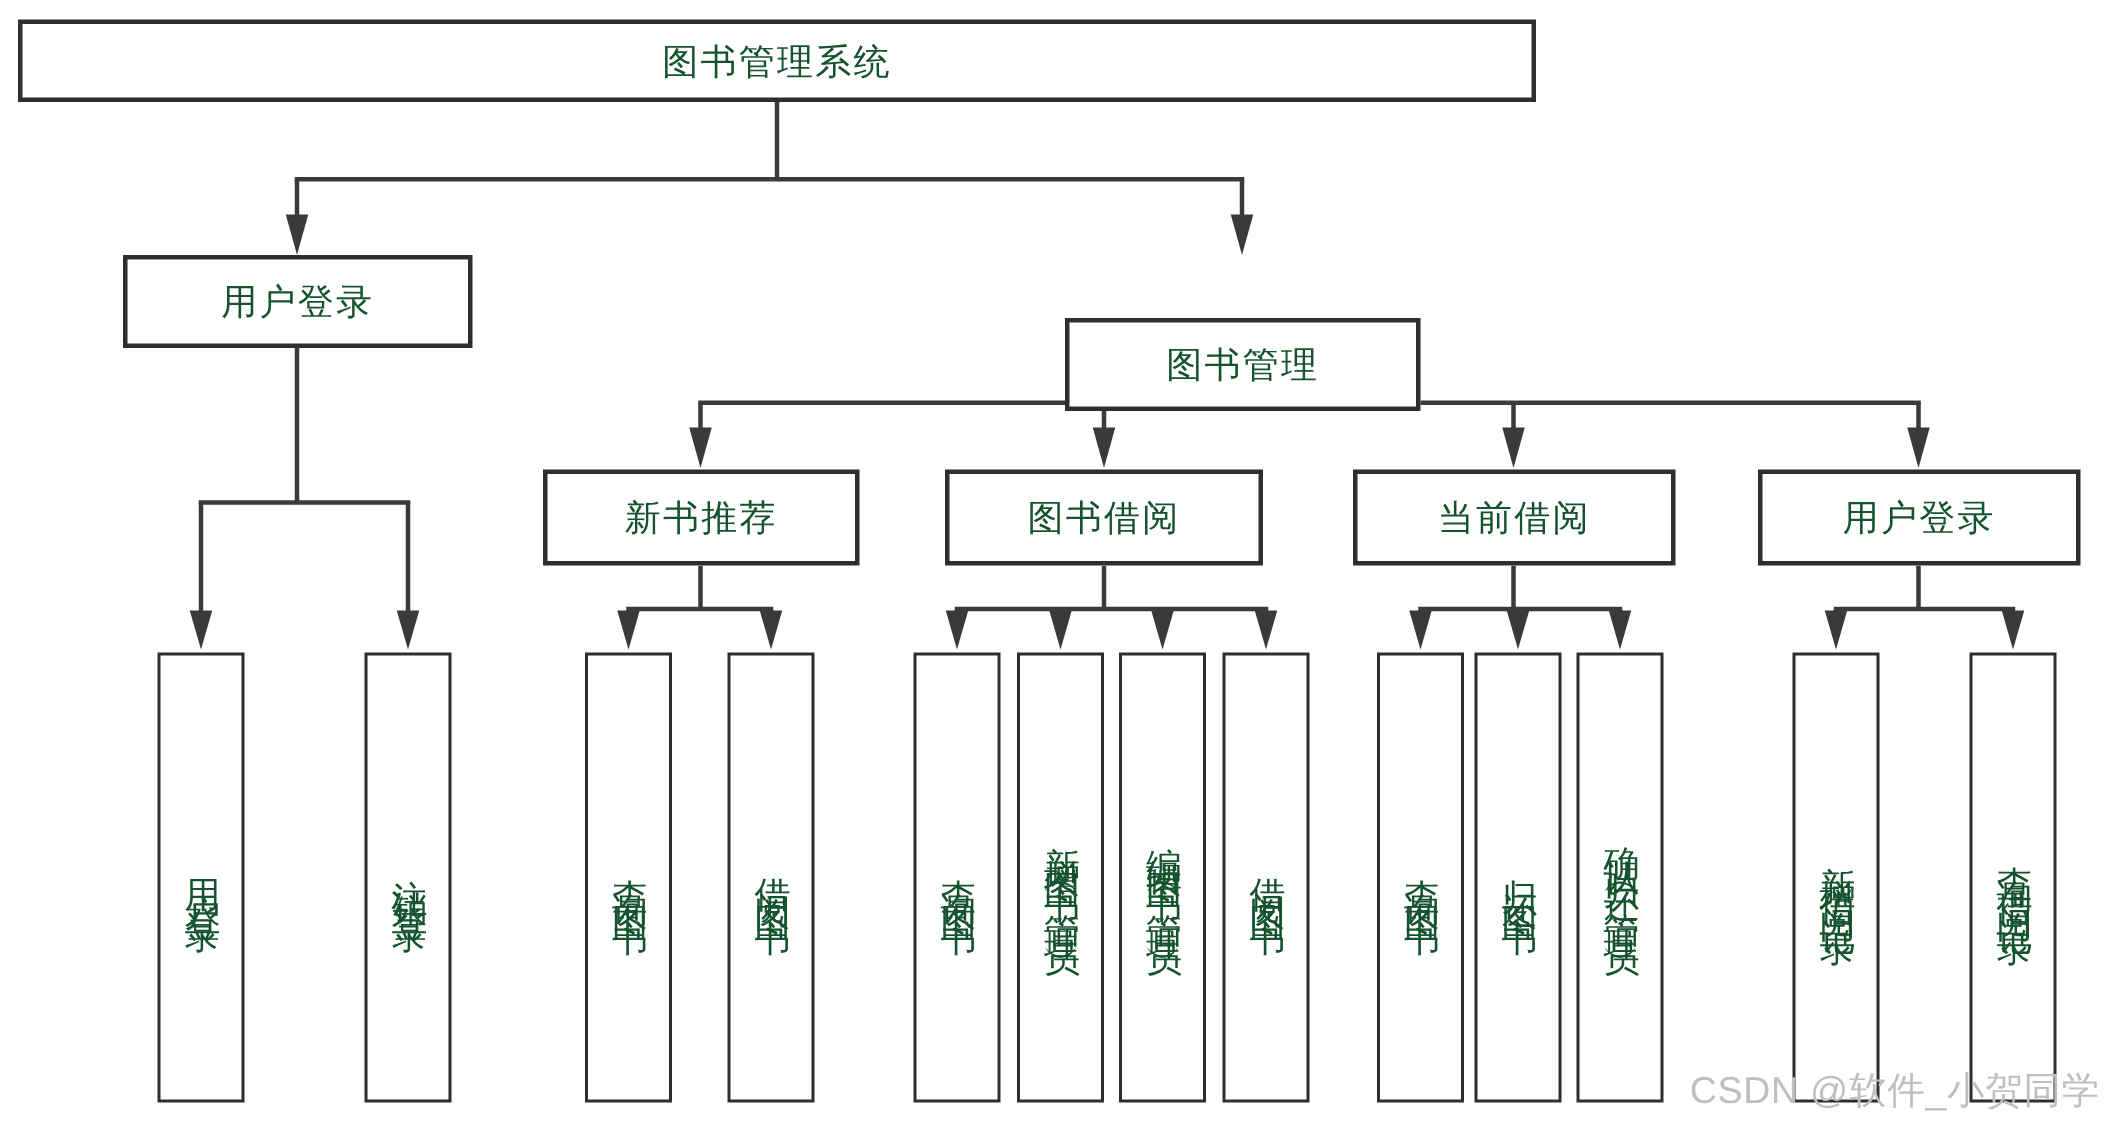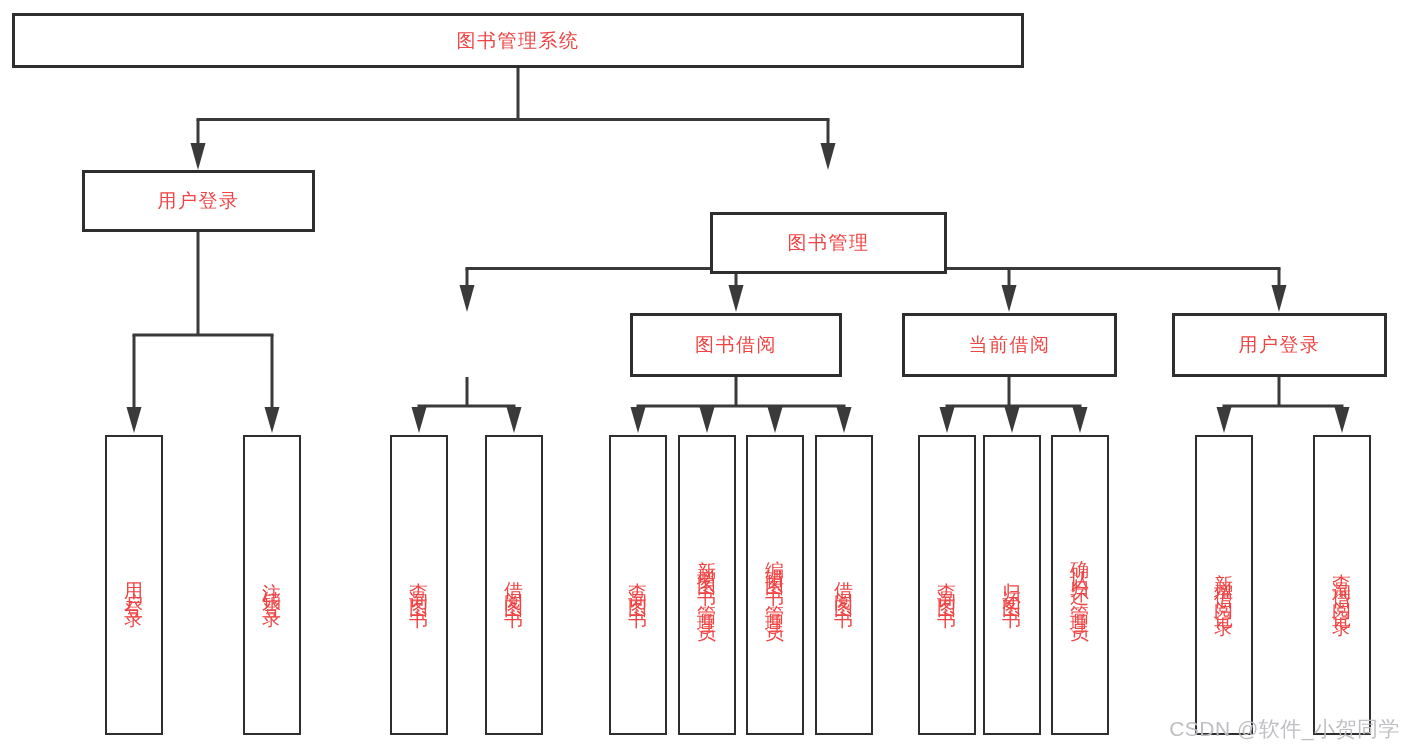--- a/index.html
+++ b/index.html
@@ -11,7 +11,7 @@
   .box{
     position:absolute;background:#ffffff;border:3px solid #2e2e2e;
     display:flex;align-items:center;justify-content:center;
-    color:#ef4444;font-size:19px;letter-spacing:1.5px;
+    color:#14532d;font-size:24px;letter-spacing:1.5px;
     box-sizing:border-box;z-index:2;white-space:nowrap;
   }
   .leaf{border-width:2.5px;}

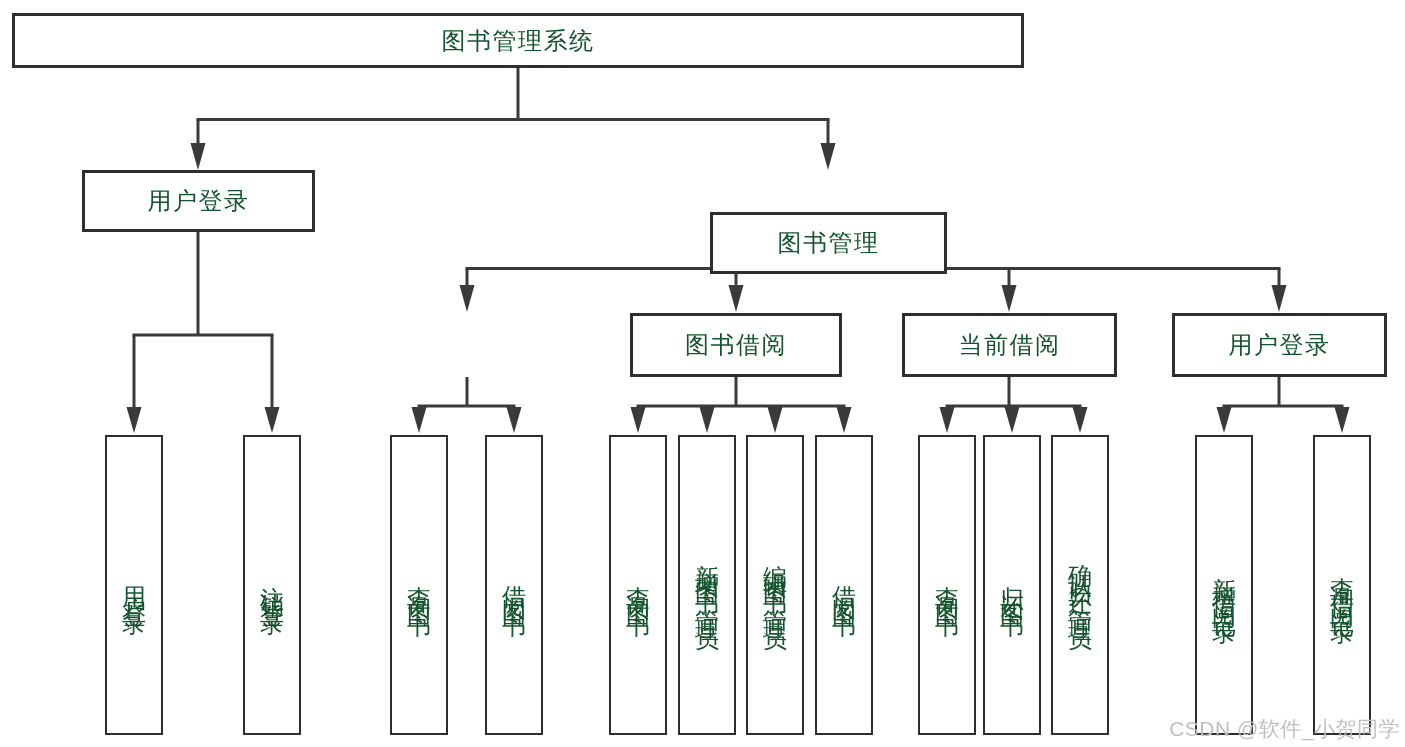--- a/index.html
+++ b/index.html
@@ -104,6 +104,9 @@
     <span>图书管理</span>
   </div>
 
+  <div class="box" style="left:362px;top:313px;width:211px;height:64px;">
+    <span>新书推荐</span>
+  </div>
   <div class="box" style="left:630px;top:313px;width:212px;height:64px;">
     <span>图书借阅</span>
   </div>

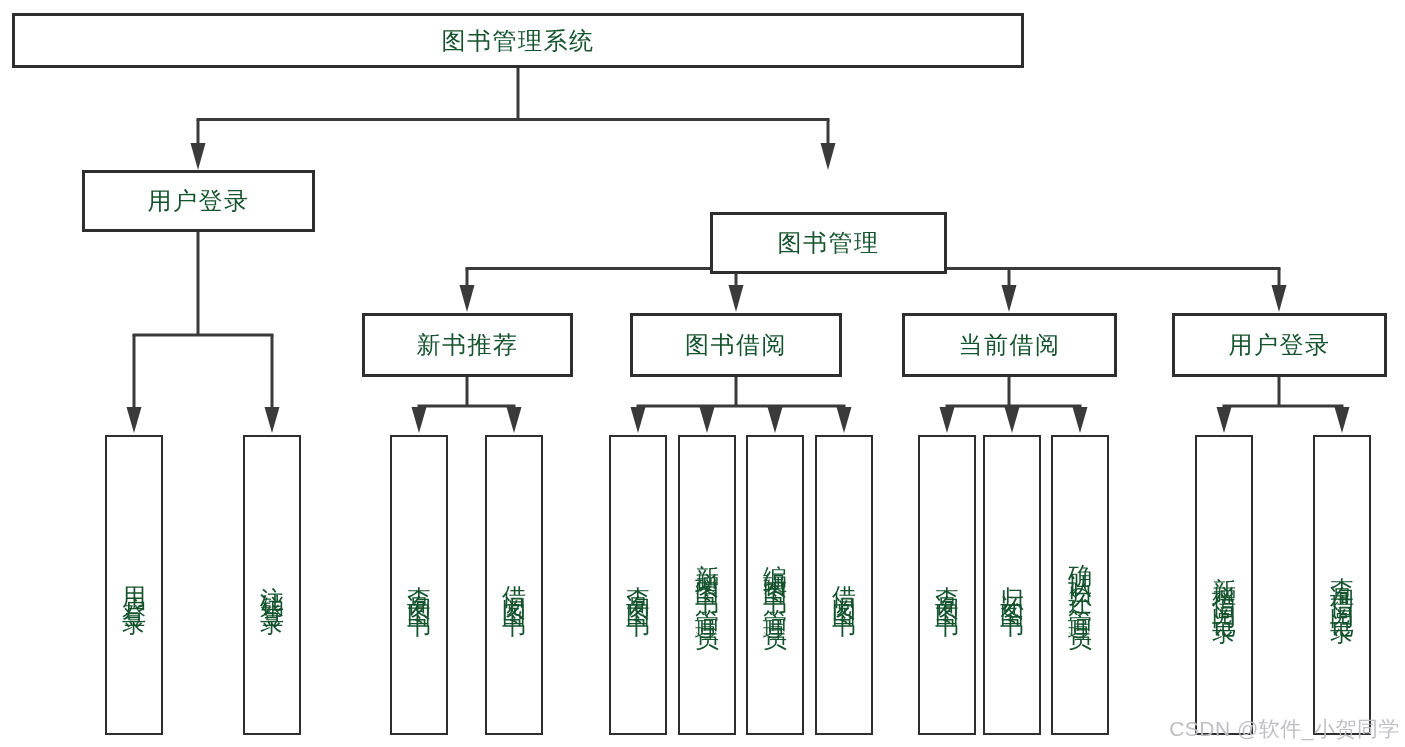--- a/index.html
+++ b/index.html
@@ -21,7 +21,7 @@
   }
   .watermark{
     position:absolute;right:5px;bottom:4px;z-index:5;
-    color:#bfbfc3;font-size:21px;letter-spacing:0.5px;
+    color:#bfbfc3;font-size:25px;letter-spacing:0.5px;
     font-family:"Liberation Sans", sans-serif;
     margin-top:17px;
   }

